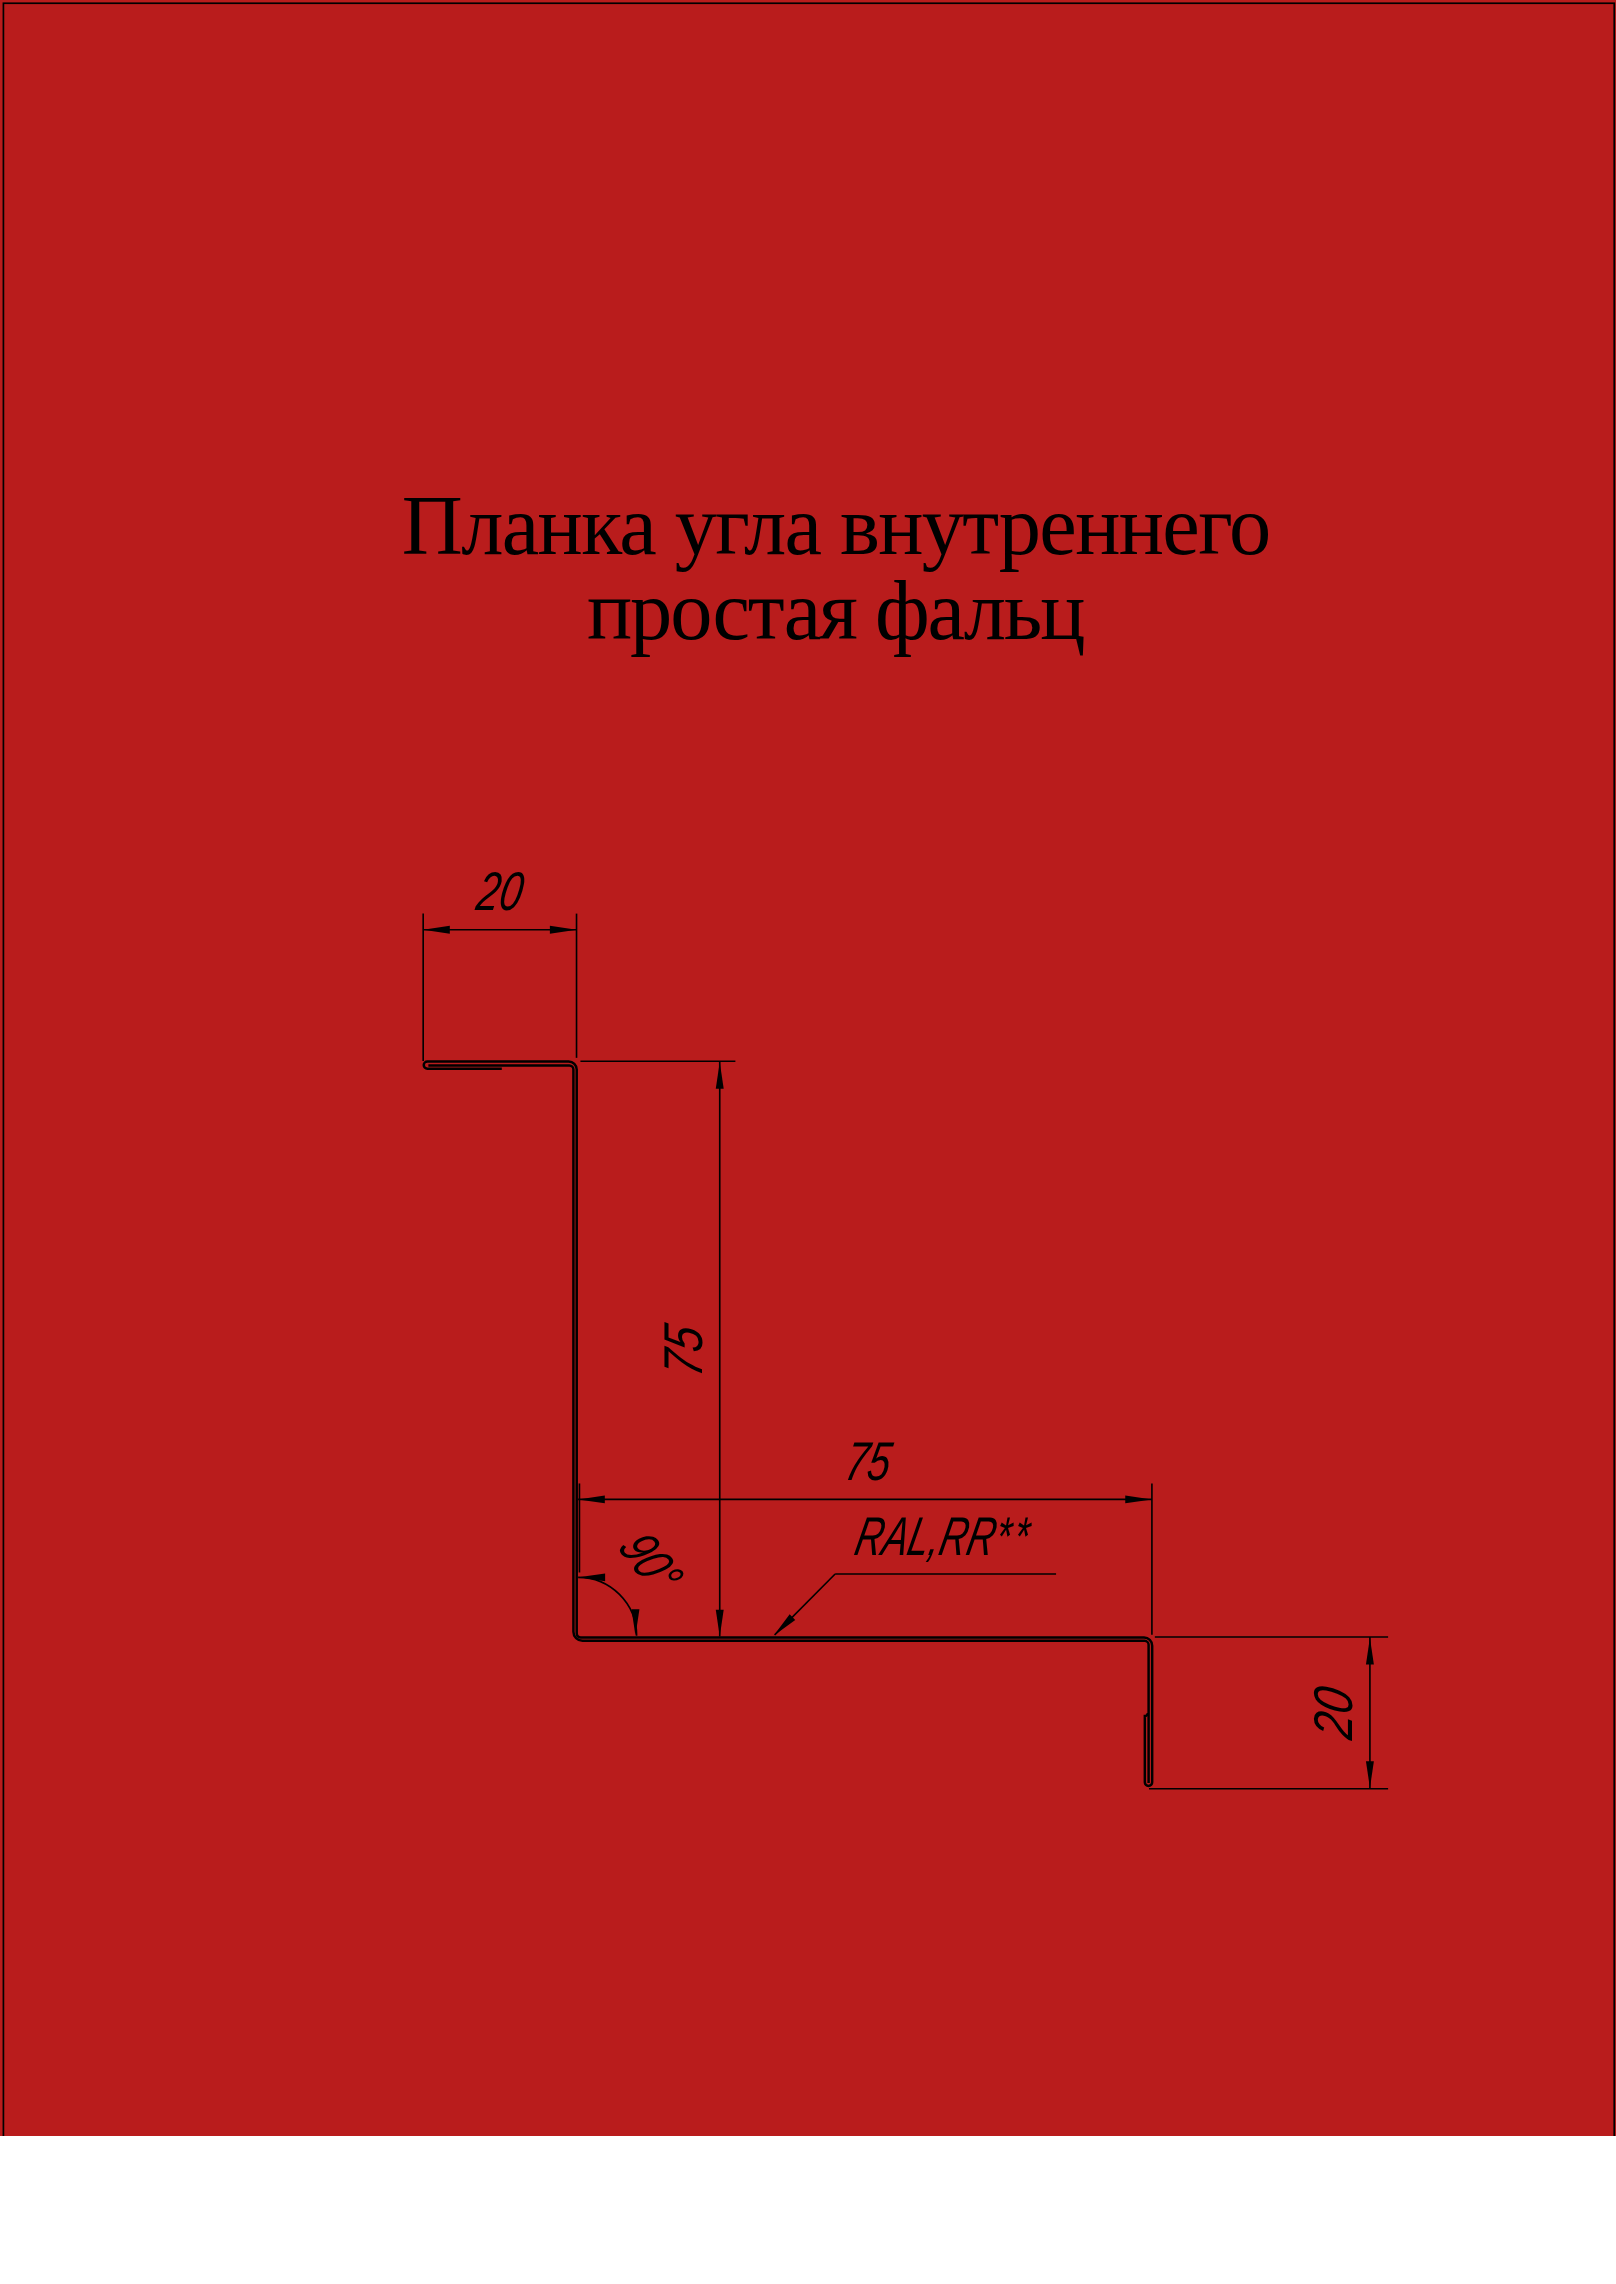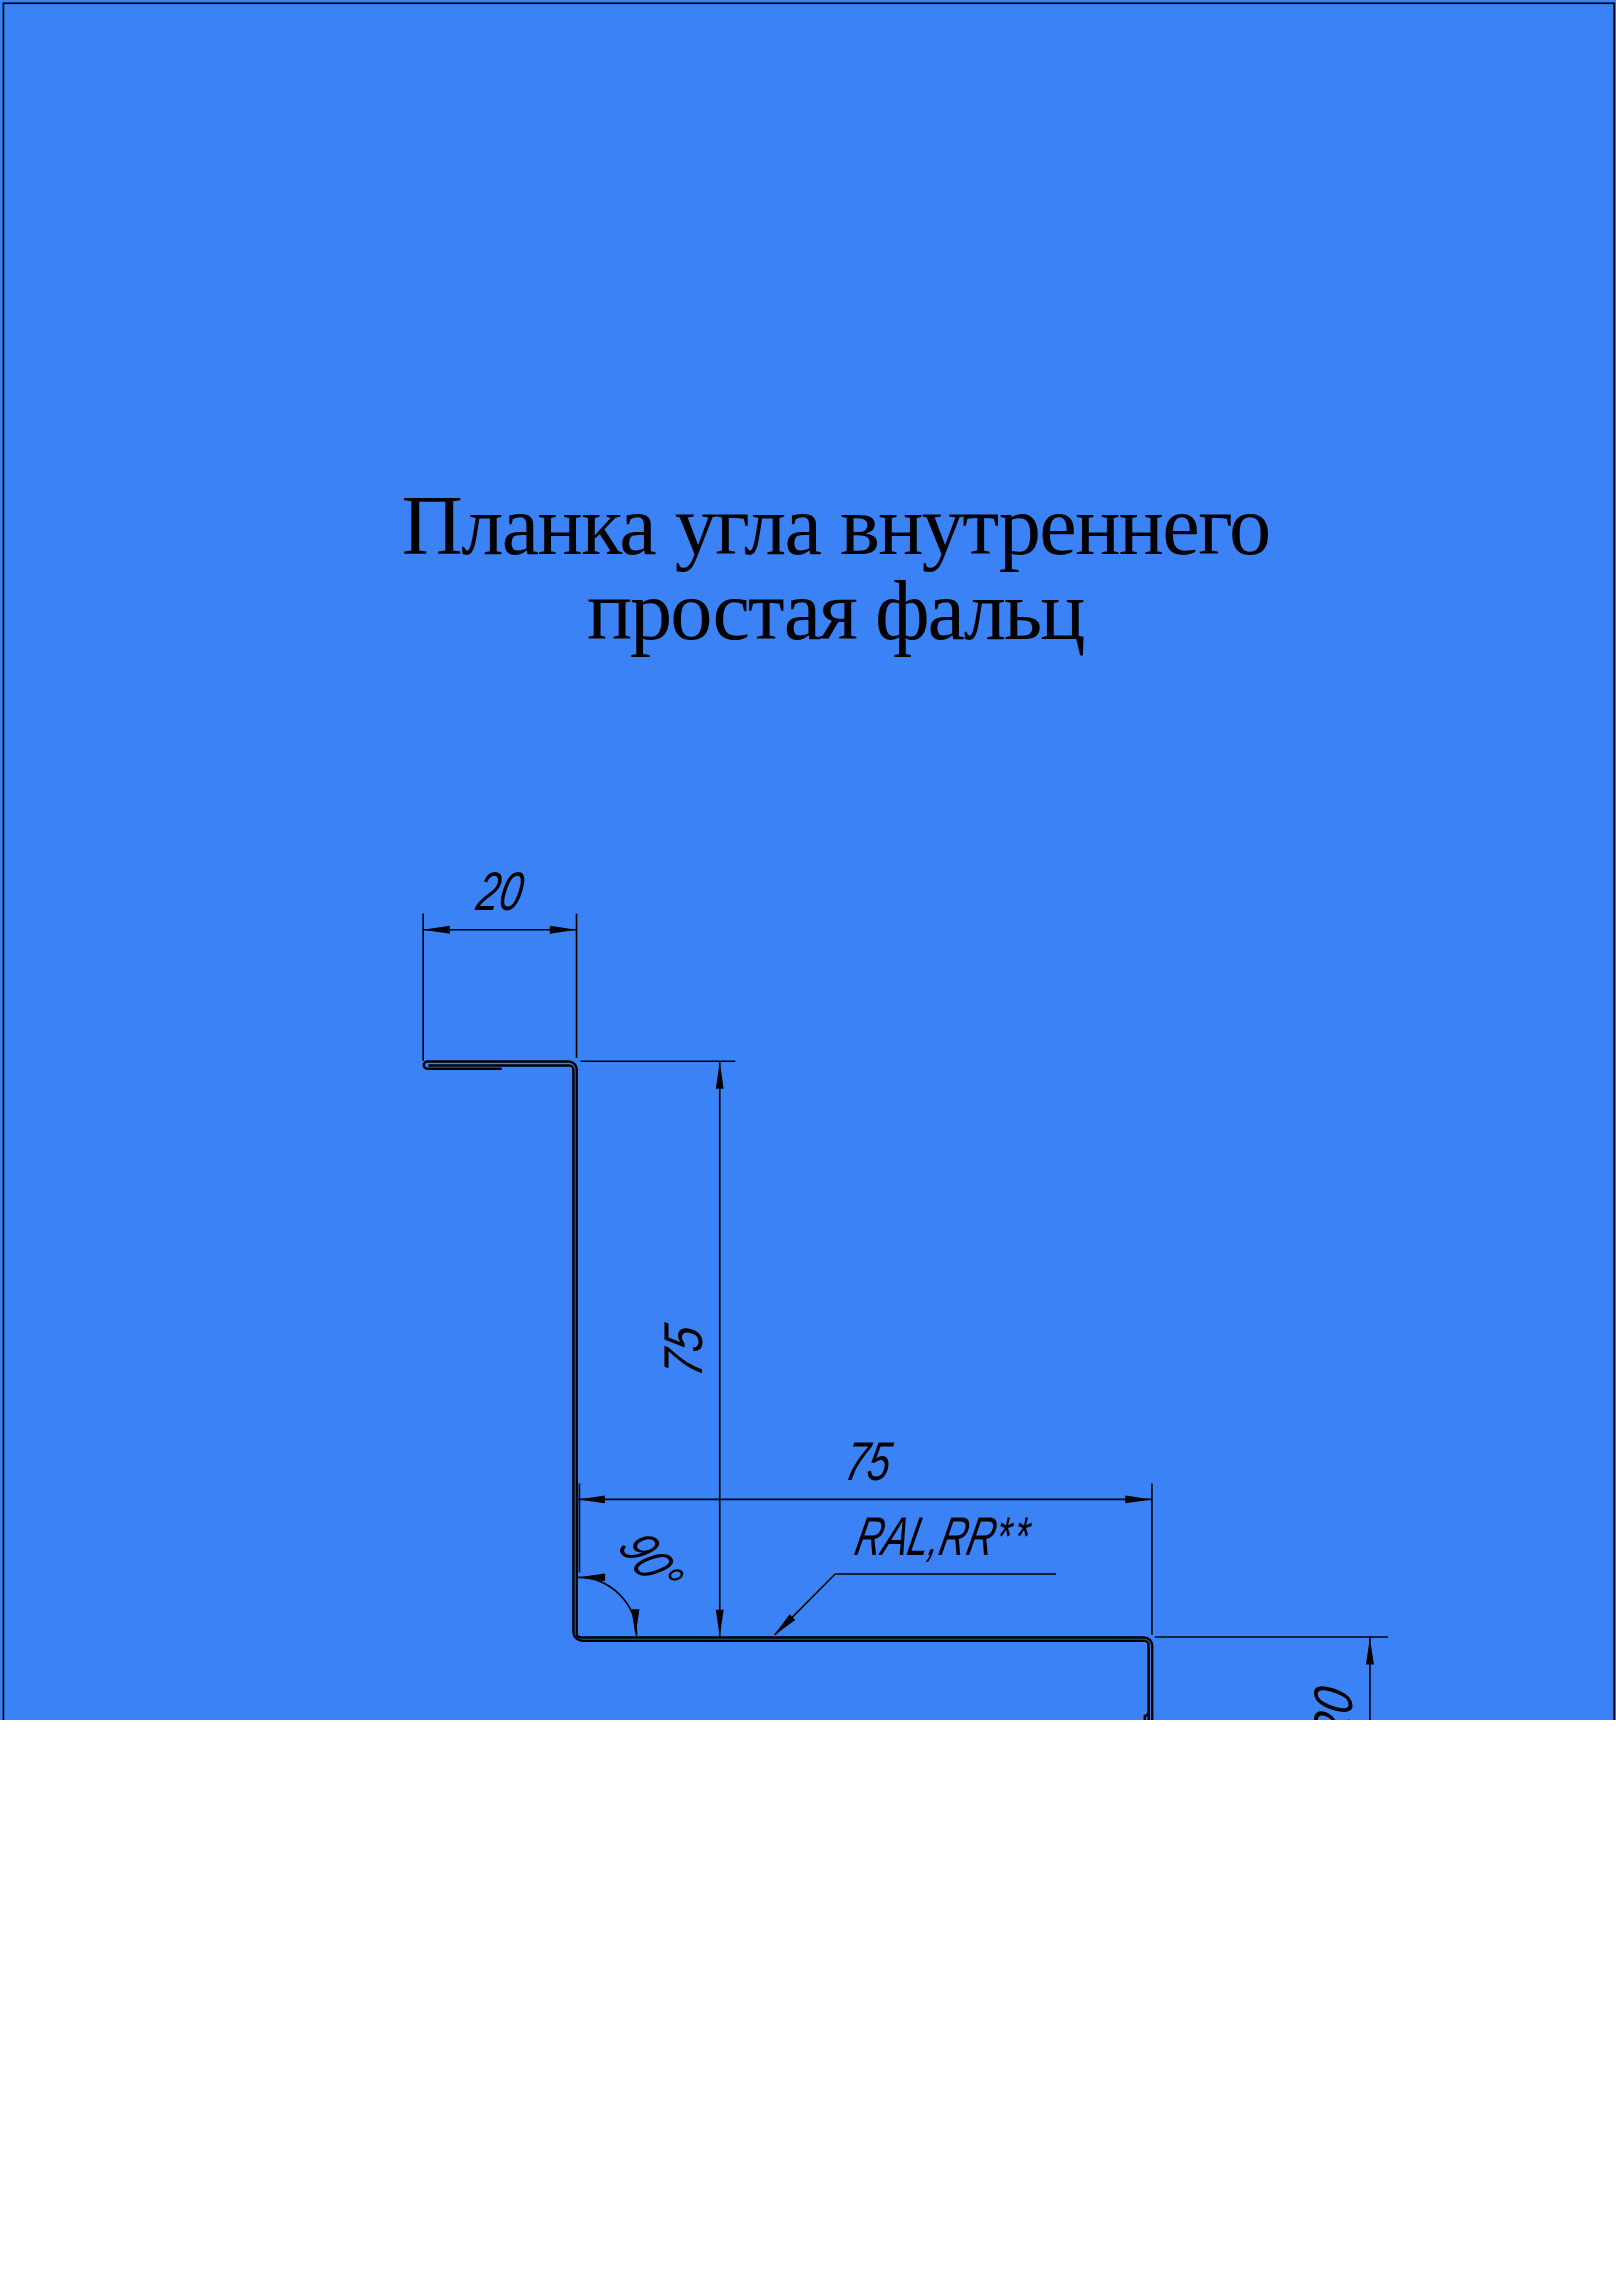--- a/index.html
+++ b/index.html
@@ -3,7 +3,7 @@
 <meta charset="utf-8">
 <style>
   html,body{margin:0;padding:0;background:#ffffff;}
-  #page{position:relative;width:1617px;height:1720px;background:#3b82f6;overflow:hidden;}
+  #page{position:relative;width:1617px;height:2136px;background:#b91c1c;overflow:hidden;}
   svg{position:absolute;left:0;top:0;}
   .dimtxt{font-family:"Liberation Sans",sans-serif;font-style:italic;font-size:84px;fill:#000;}
   .title{font-family:"Liberation Serif",serif;font-size:130px;fill:#000;}

